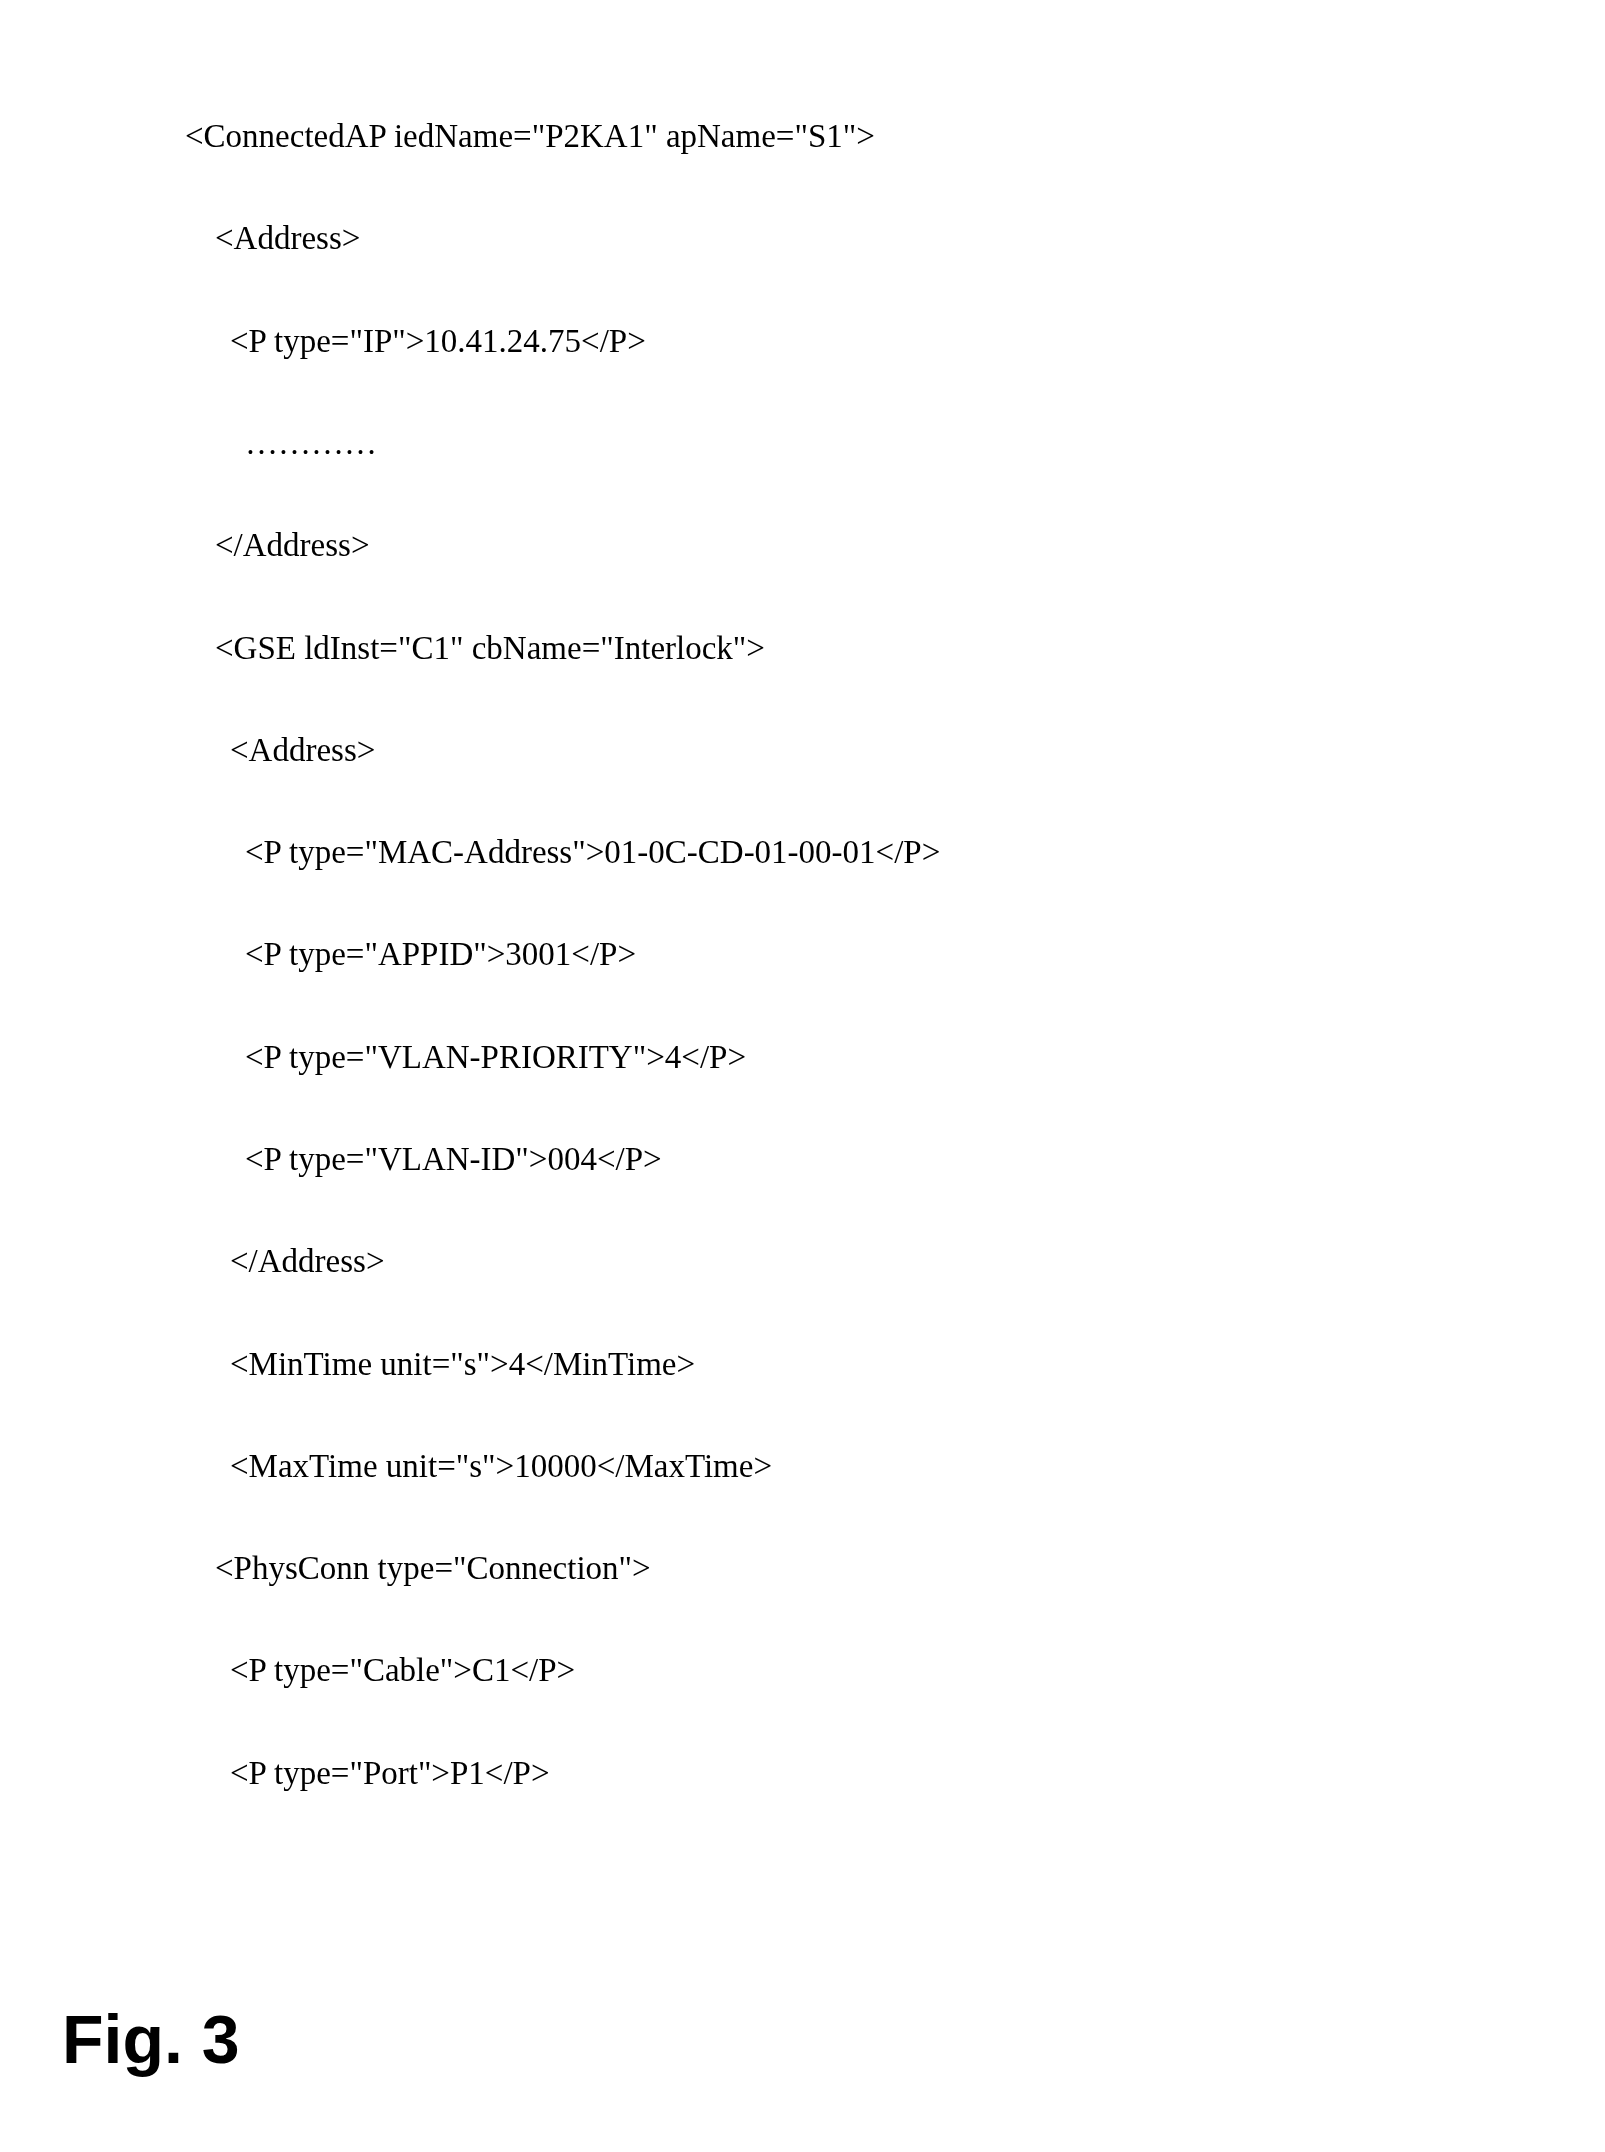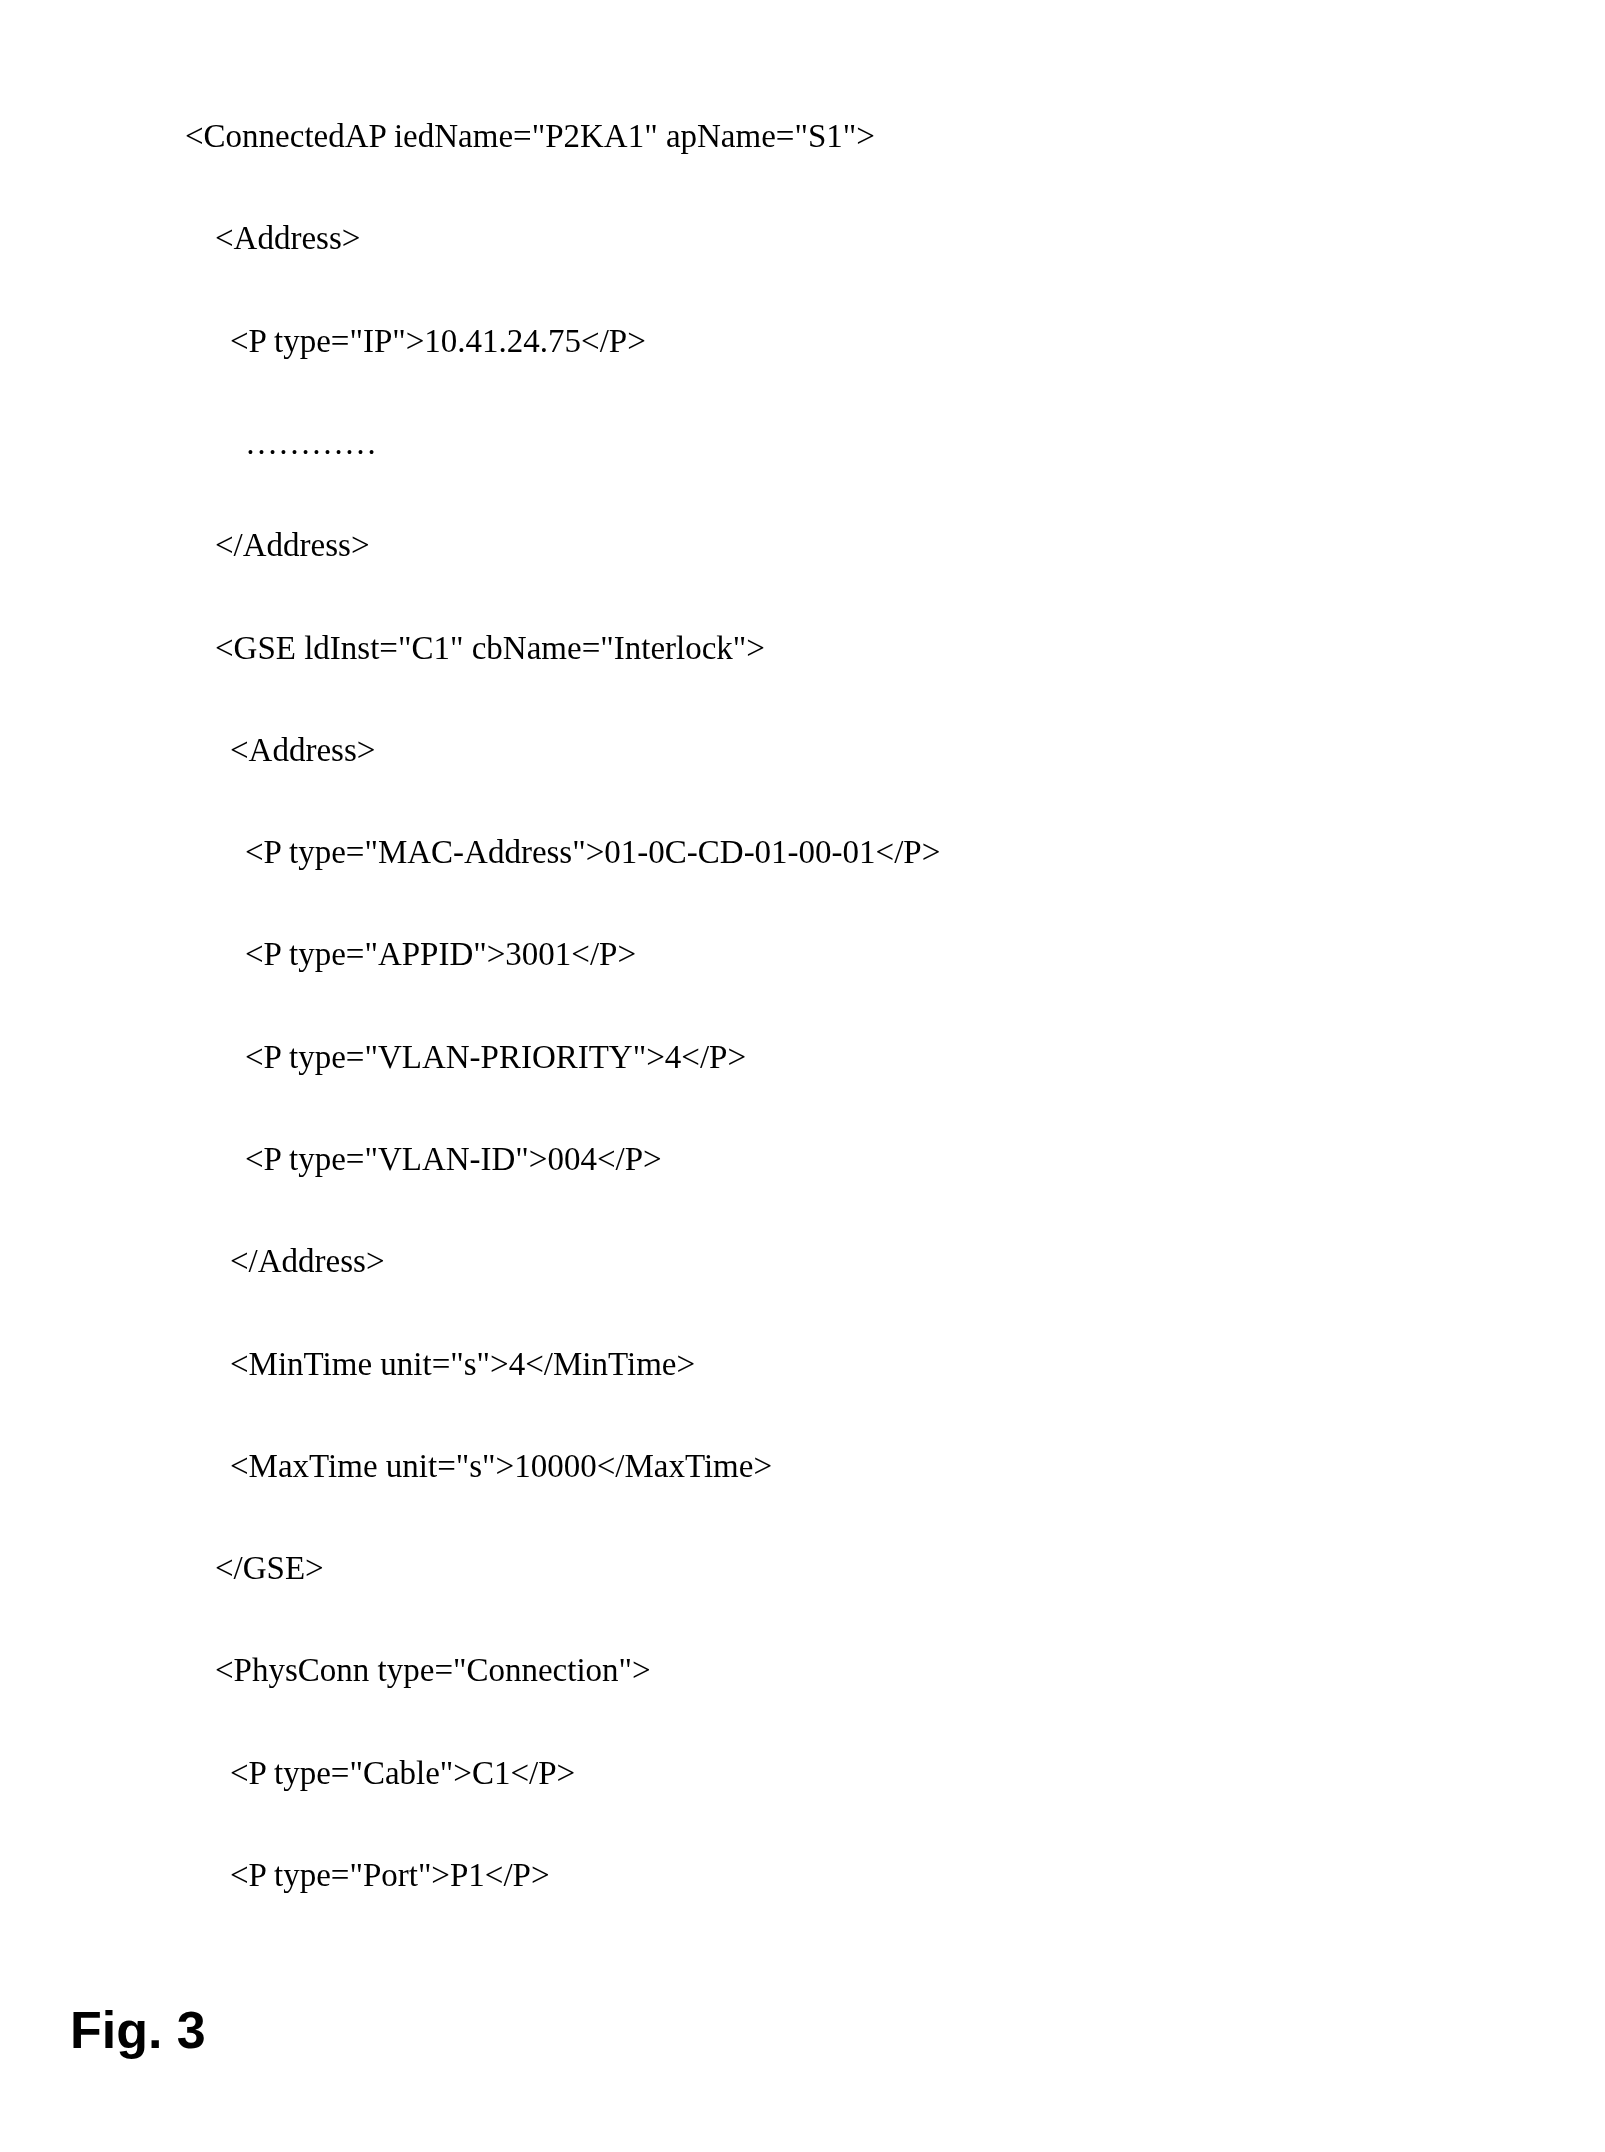--- a/index.html
+++ b/index.html
@@ -51,7 +51,6 @@
 <div class="i2">&lt;/Address&gt;</div>
 <div class="i2 bold">&lt;MinTime unit="s"&gt;4&lt;/MinTime&gt;</div>
 <div class="i2 bold">&lt;MaxTime unit="s"&gt;10000&lt;/MaxTime&gt;</div>
-<div class="i1">&lt;/GSE&gt;</div>
 <div class="i1">&lt;PhysConn type="Connection"&gt;</div>
 <div class="i2 bold">&lt;P type="Cable"&gt;C1&lt;/P&gt;</div>
 <div class="i2 bold">&lt;P type="Port"&gt;P1&lt;/P&gt;</div>

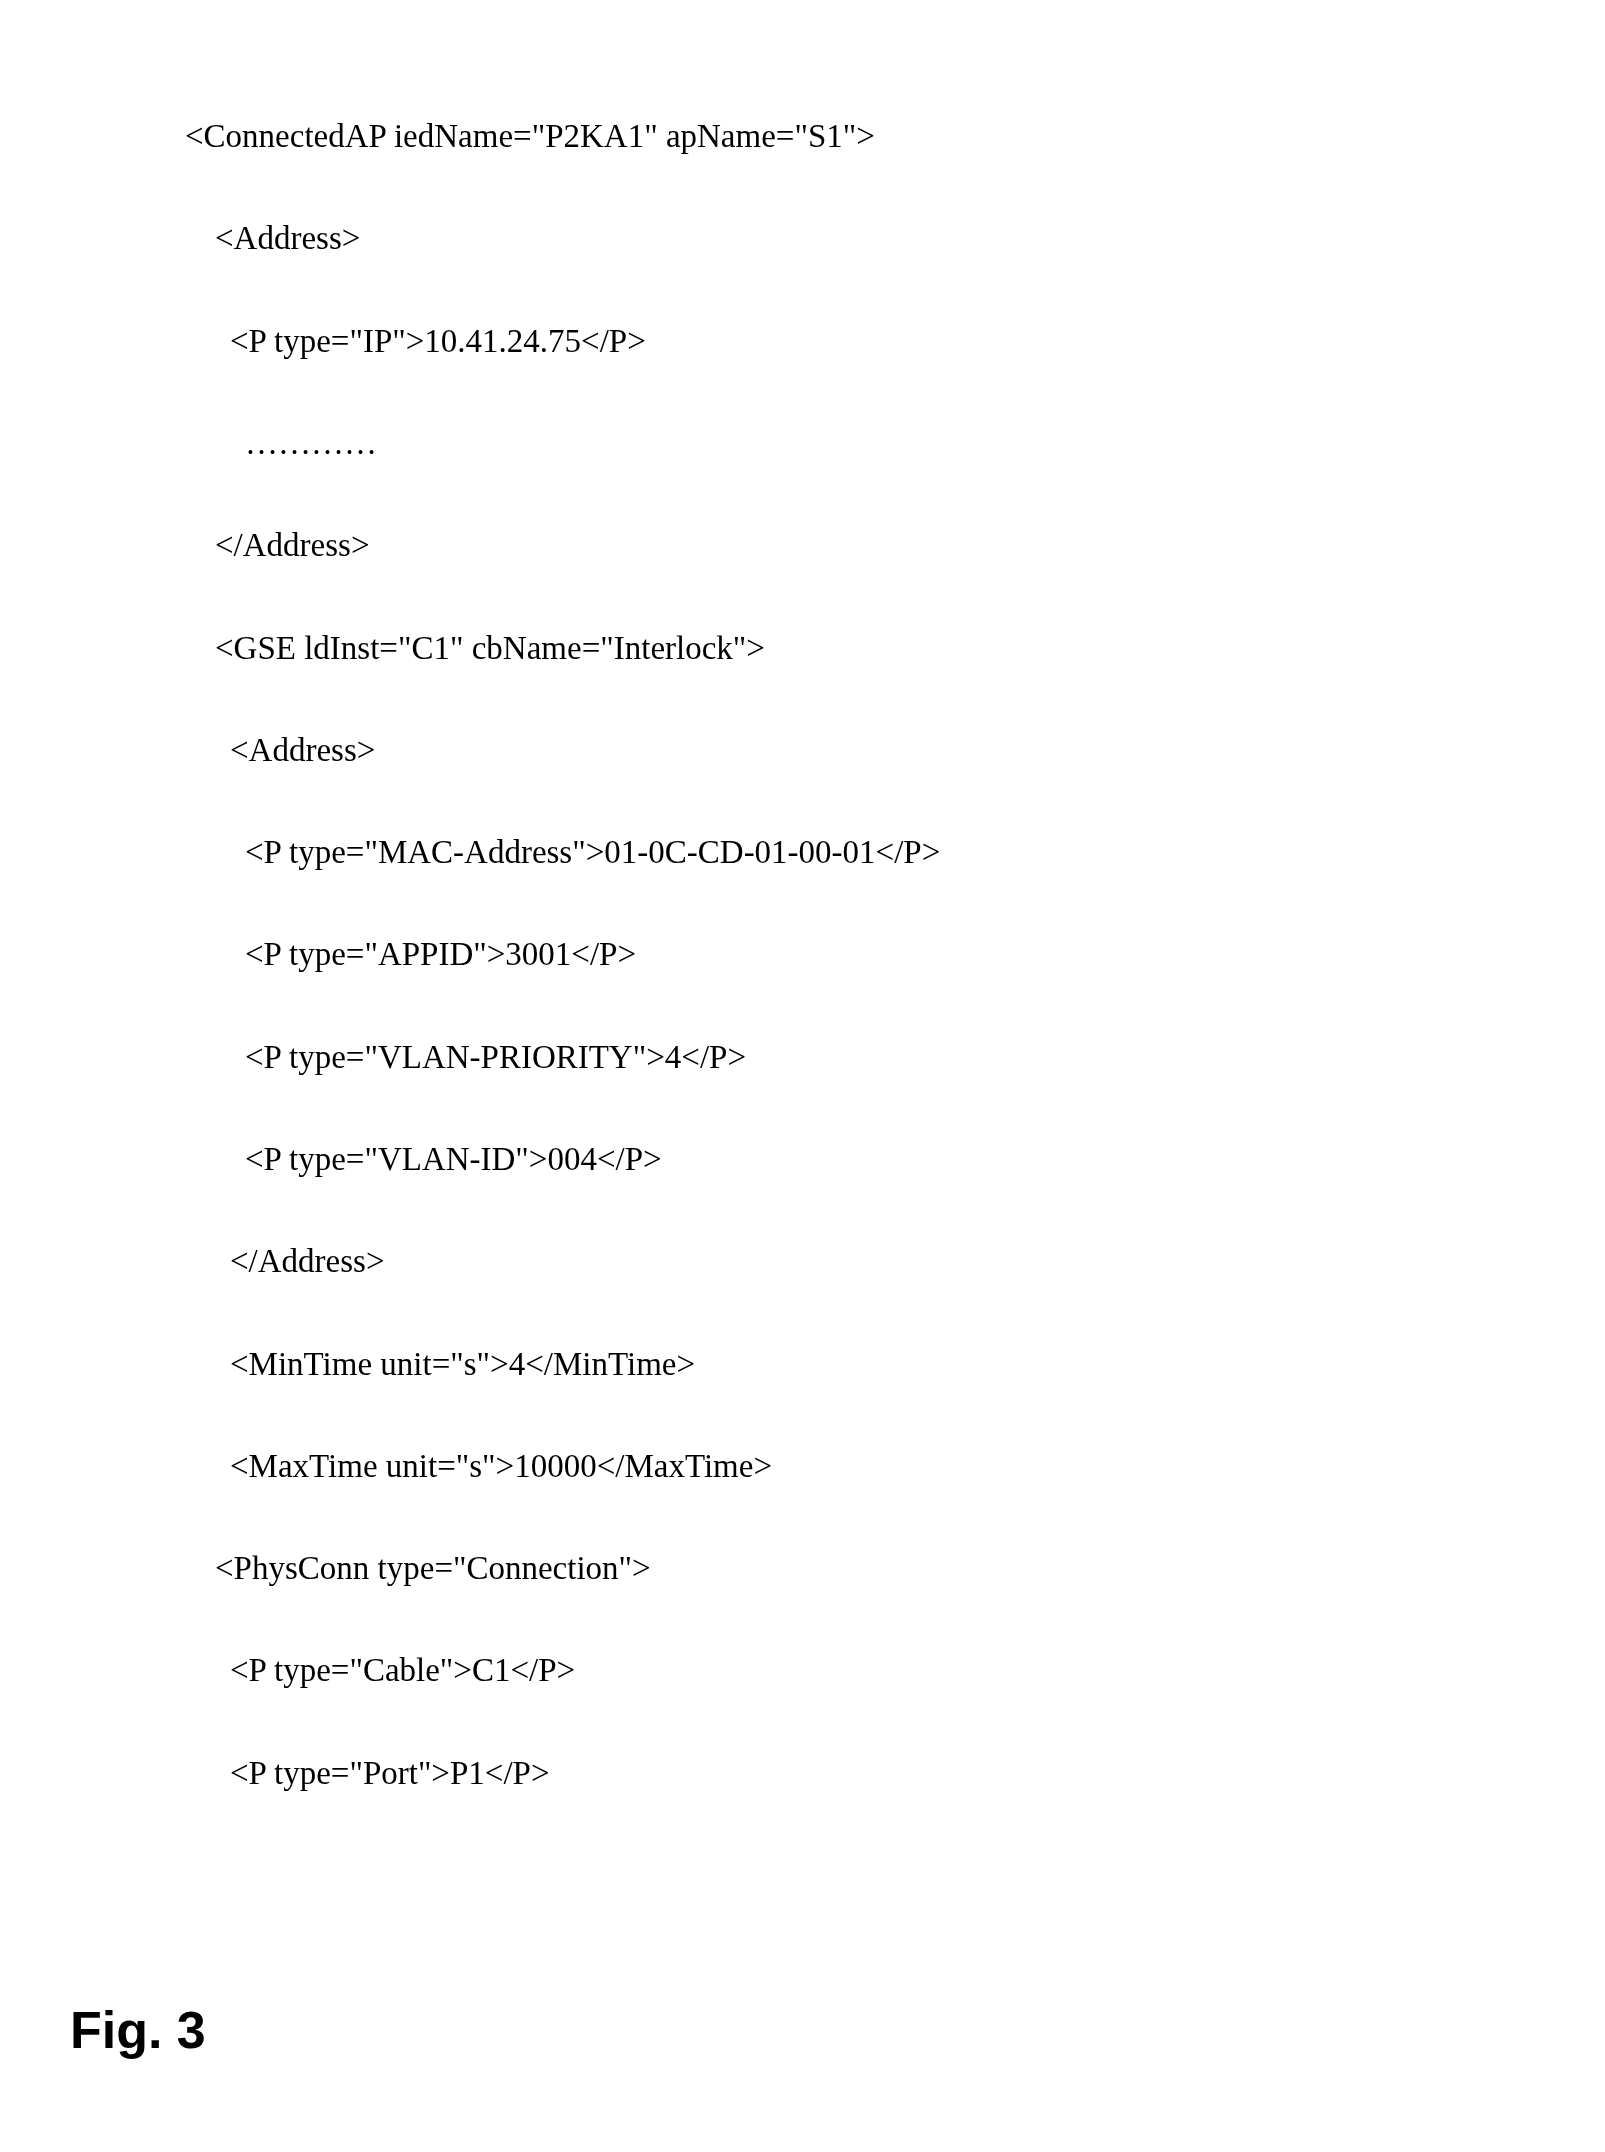--- a/index.html
+++ b/index.html
@@ -26,10 +26,10 @@
   .bold { font-weight: normal; }
   .figlabel {
     position: absolute;
-    left: 70px;
+    left: 62px;
     top: 2000px;
     font-family: Arial, Helvetica, sans-serif;
-    font-size: 52px;
+    font-size: 68px;
     font-weight: bold;
   }
 </style>

